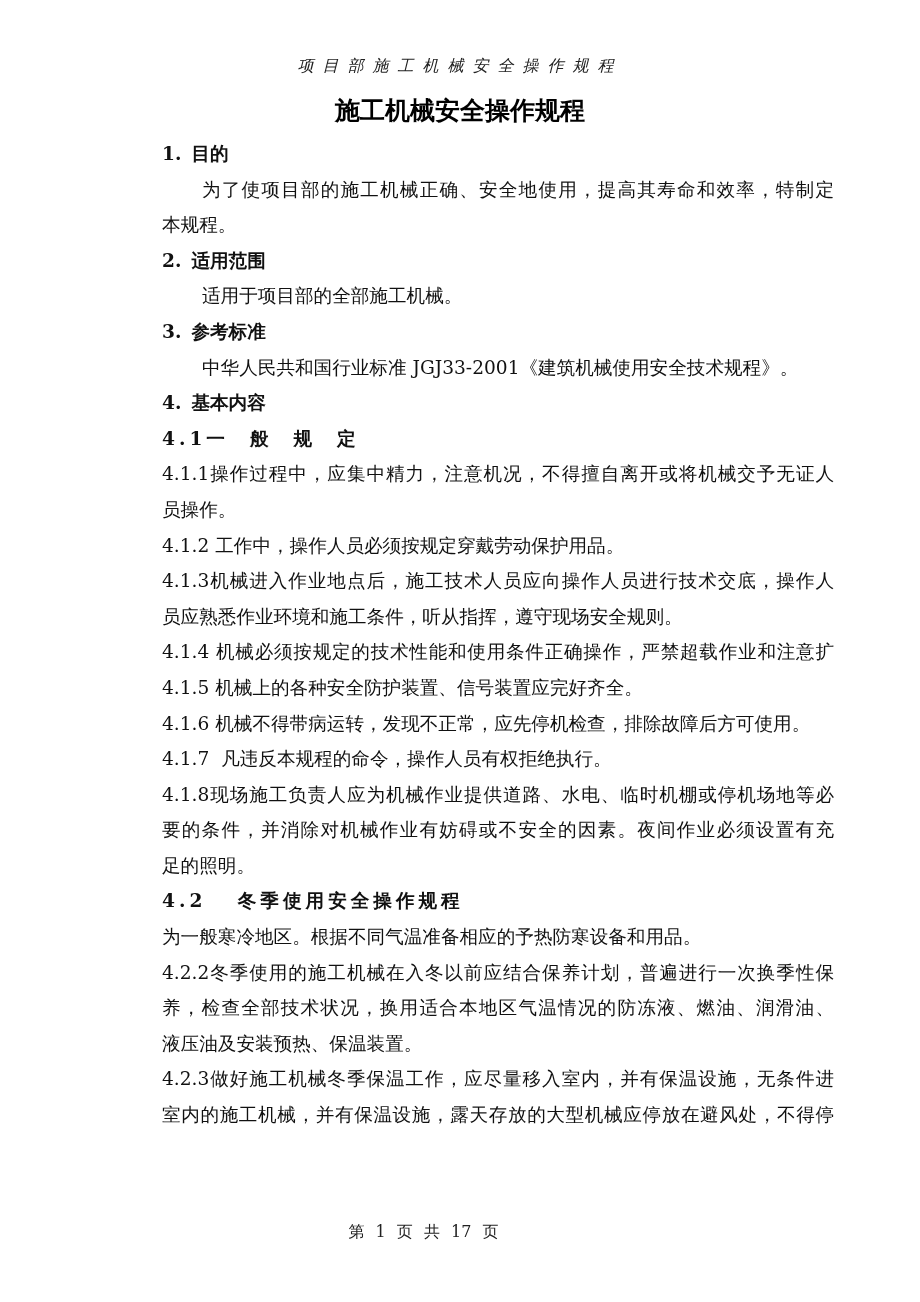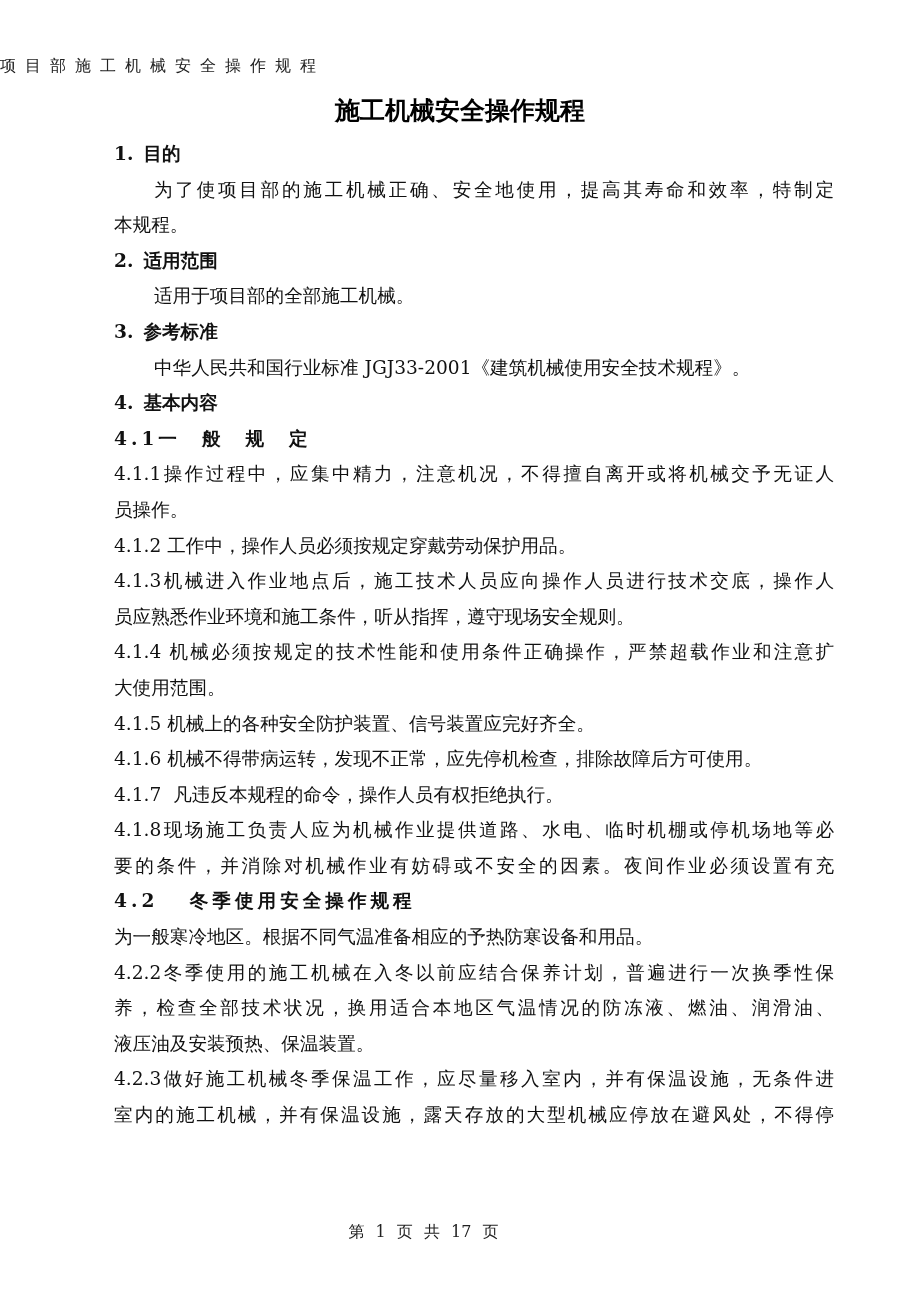--- a/index.html
+++ b/index.html
@@ -10,7 +10,7 @@
   }
   .page-header {
     position: absolute; top: 56px; left: 0; width: 920px;
-    font-size: 16px; letter-spacing: 9px; color: #222;
+    text-align: center; font-size: 16px; letter-spacing: 9px; color: #222; font-style: italic;
   }
   .doc-title {
     position: absolute; top: 94px; left: 0; width: 920px;

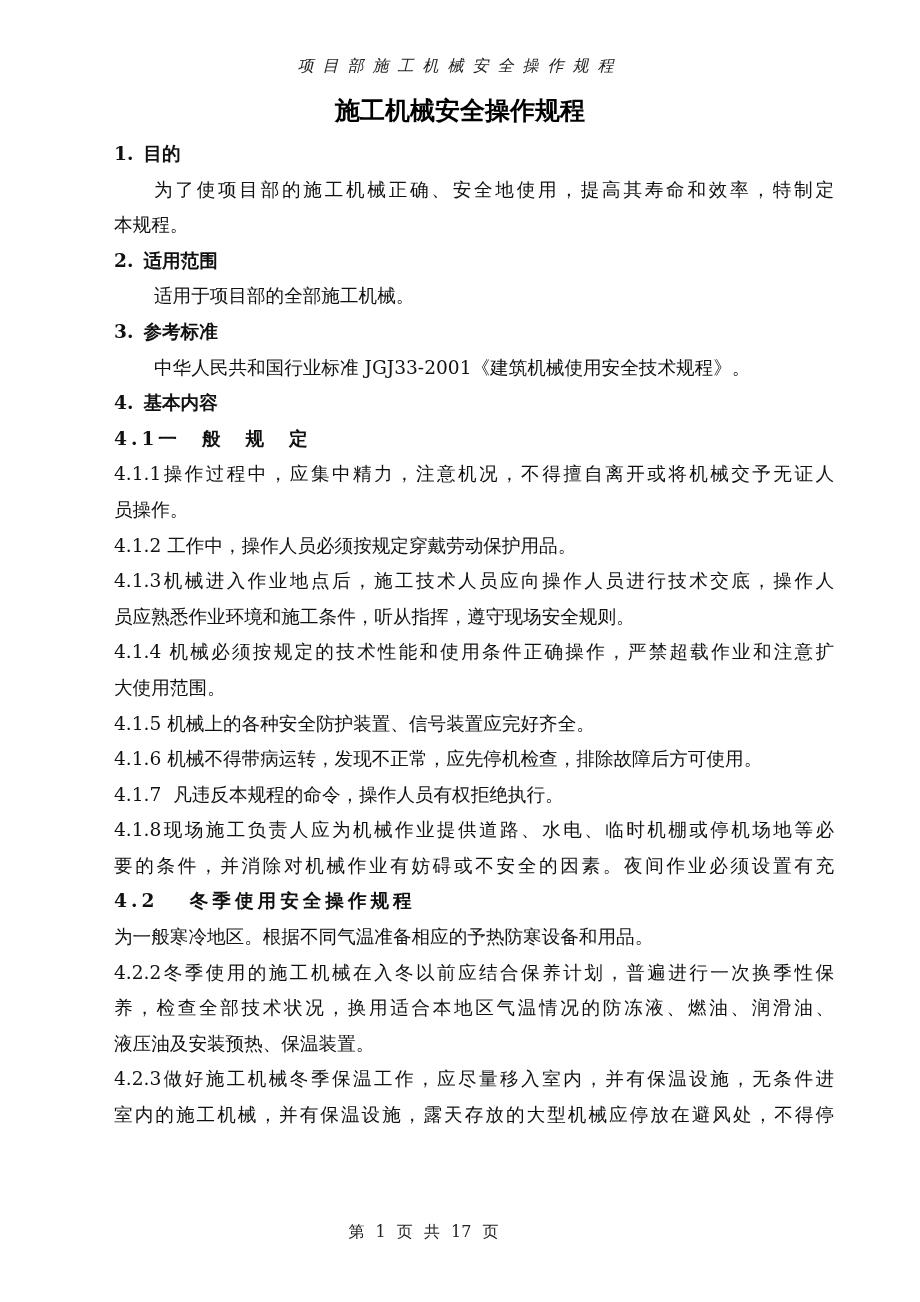--- a/index.html
+++ b/index.html
@@ -21,7 +21,7 @@
     position: absolute; top: 136px; left: 114px; width: 720px;
     font-size: 18.6px; line-height: 35.6px;
   }
-  .line { white-space: nowrap; height: 35.6px; overflow: visible; }
+  .line { white-space: nowrap; height: 35.6px; overflow: visible; margin-left: 48px; }
   .sec-head {
     font-weight: bold; font-family: "DejaVu Sans", "Liberation Sans", sans-serif;
     font-size: 18.6px;

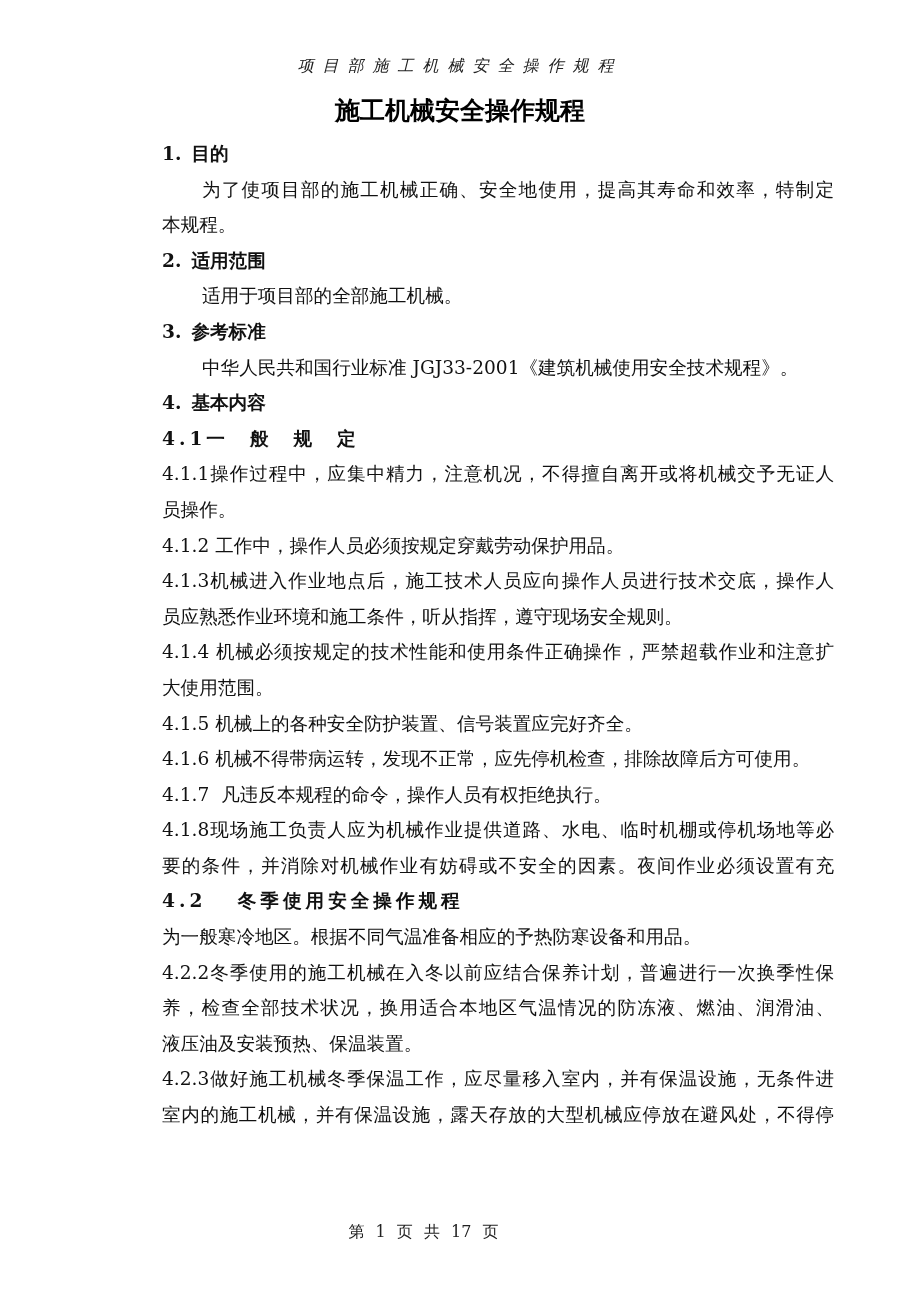--- a/index.html
+++ b/index.html
@@ -75,7 +75,6 @@
   <div class="line just">4.1.3机械进入作业地点后，施工技术人员应向操作人员进行技术交底，操作人</div>
   <div class="line">员应熟悉作业环境和施工条件，听从指挥，遵守现场安全规则。</div>
   <div class="line just">4.1.4 机械必须按规定的技术性能和使用条件正确操作，严禁超载作业和注意扩</div>
-  <div class="line">大使用范围。</div>
   <div class="line">4.1.5 机械上的各种安全防护装置、信号装置应完好齐全。</div>
   <div class="line">4.1.6 机械不得带病运转，发现不正常，应先停机检查，排除故障后方可使用。</div>
   <div class="line" style="white-space:pre;">4.1.7  凡违反本规程的命令，操作人员有权拒绝执行。</div>

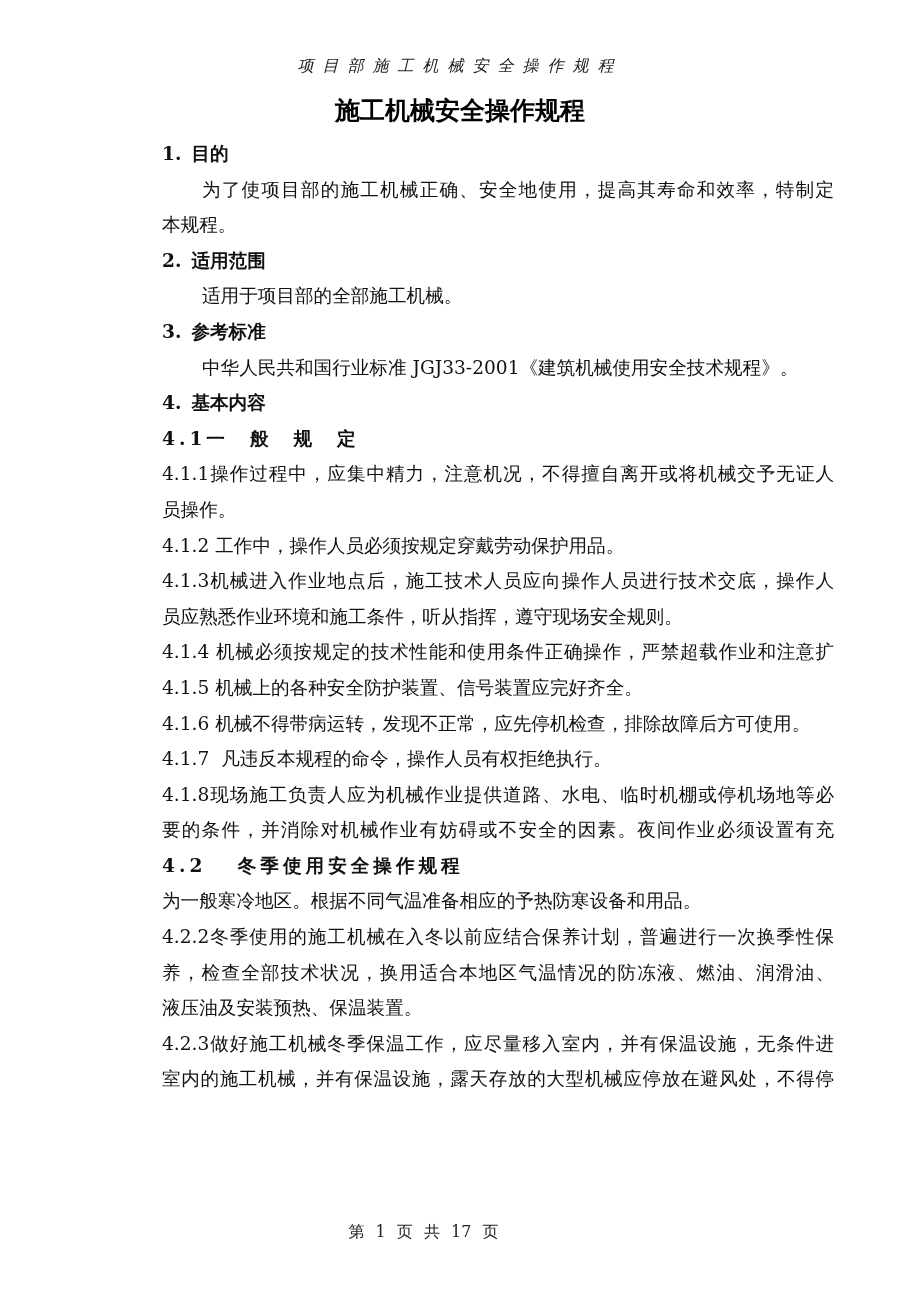--- a/index.html
+++ b/index.html
@@ -80,6 +80,7 @@
   <div class="line" style="white-space:pre;">4.1.7  凡违反本规程的命令，操作人员有权拒绝执行。</div>
   <div class="line just">4.1.8现场施工负责人应为机械作业提供道路、水电、临时机棚或停机场地等必</div>
   <div class="line just">要的条件，并消除对机械作业有妨碍或不安全的因素。夜间作业必须设置有充</div>
+  <div class="line">足的照明。</div>
 
   <div class="line subsec" style="white-space:pre;">4.2   冬季使用安全操作规程</div>
 

